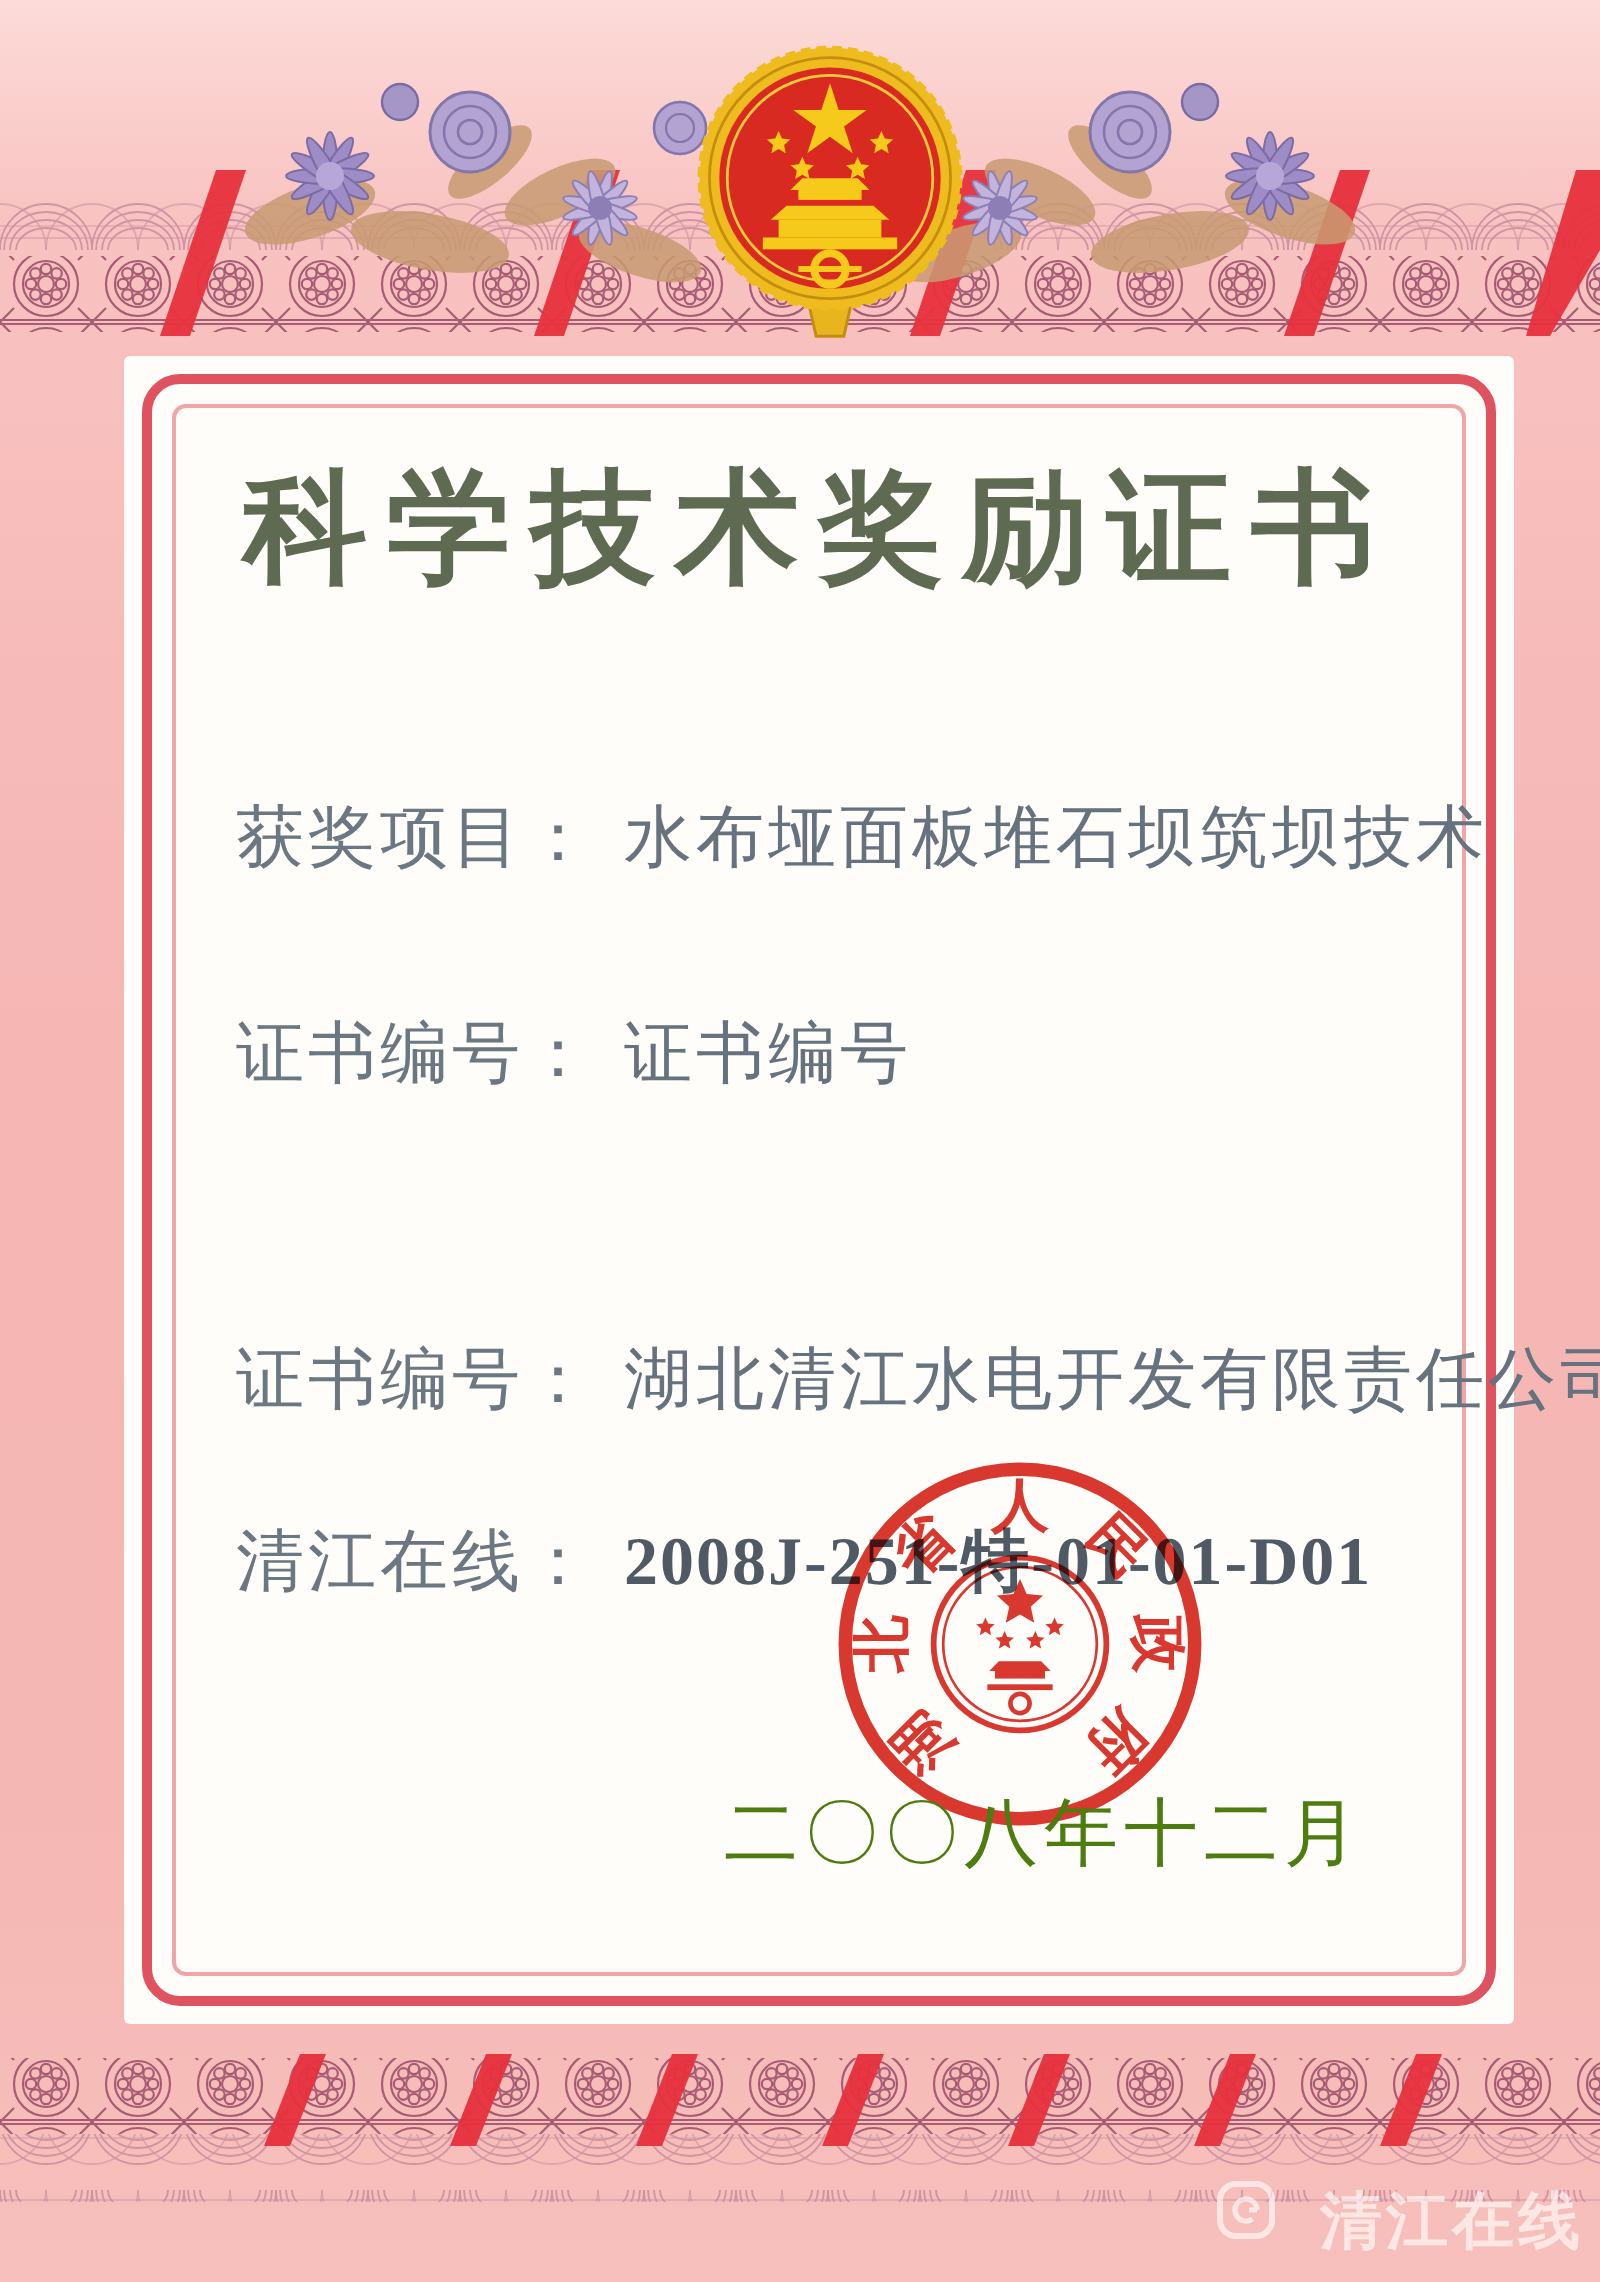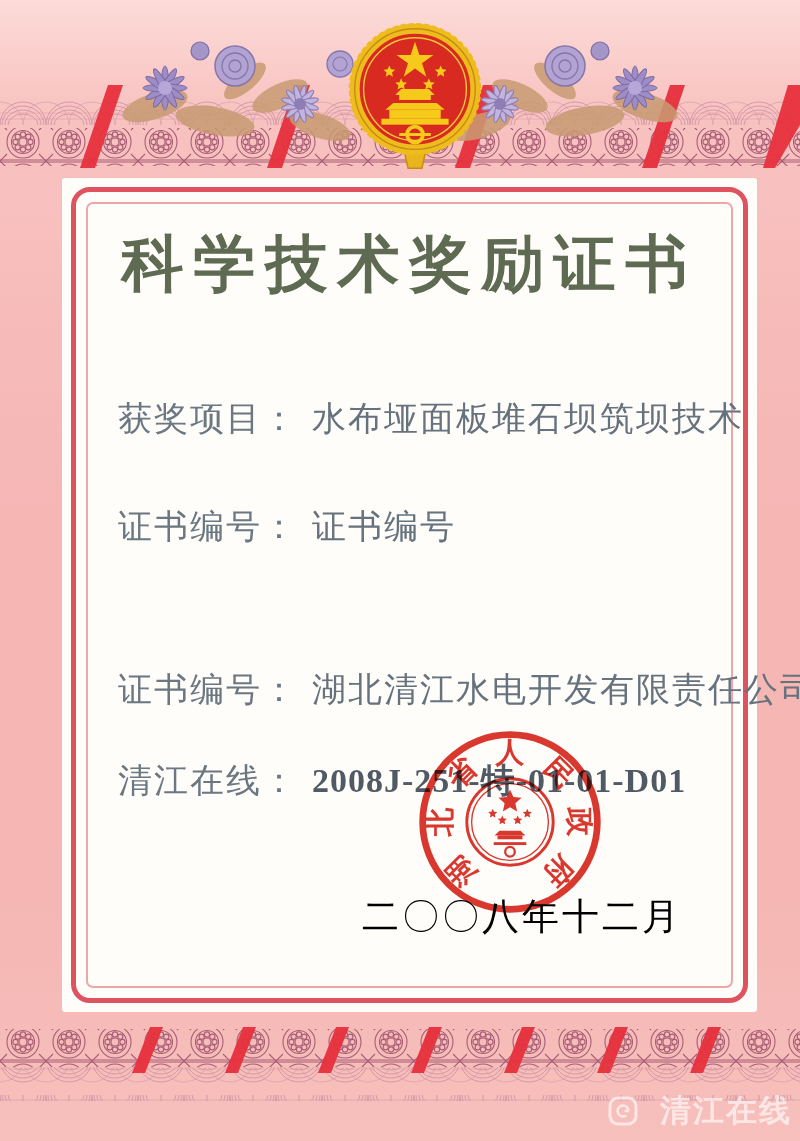--- a/index.html
+++ b/index.html
@@ -25,7 +25,7 @@
   .seal{position:absolute;left:352px;top:548px;width:192px;height:192px;
         mix-blend-mode:multiply;opacity:.93;}
   .date{position:absolute;left:300px;top:714px;width:320px;text-align:center;
-        font-size:37px;color:#000000;letter-spacing:3px;white-space:nowrap;}
+        font-size:37px;color:#4d7c0f;letter-spacing:3px;white-space:nowrap;}
   .watermark{position:absolute;right:8px;top:1090px;display:flex;align-items:center;gap:22px;
         color:rgba(255,255,255,0.62);font-size:31px;font-weight:bold;letter-spacing:2px;
         font-family:"Liberation Sans","DejaVu Sans",sans-serif;}

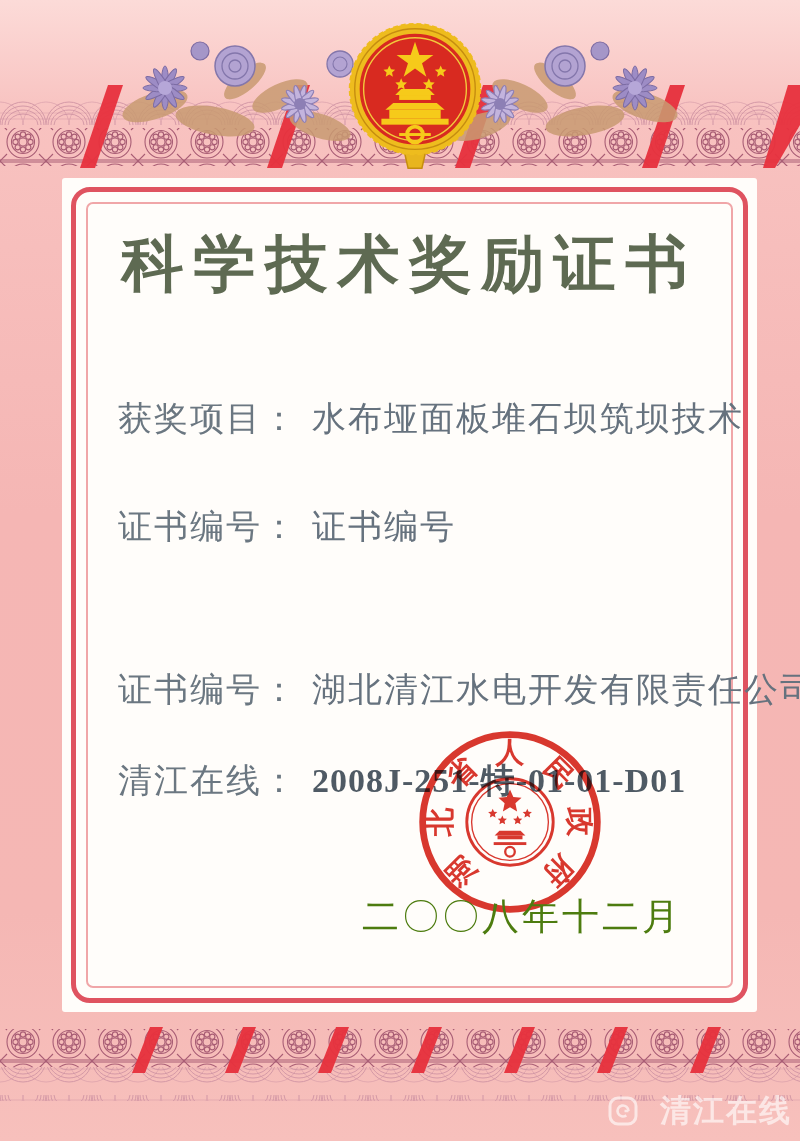--- a/index.html
+++ b/index.html
@@ -26,7 +26,7 @@
         mix-blend-mode:multiply;opacity:.93;}
   .date{position:absolute;left:300px;top:714px;width:320px;text-align:center;
         font-size:37px;color:#4d7c0f;letter-spacing:3px;white-space:nowrap;}
-  .watermark{position:absolute;right:8px;top:1090px;display:flex;align-items:center;gap:22px;
+  .watermark{position:absolute;right:8px;top:1090px;display:flex;align-items:flex-start;gap:22px;
         color:rgba(255,255,255,0.62);font-size:31px;font-weight:bold;letter-spacing:2px;
         font-family:"Liberation Sans","DejaVu Sans",sans-serif;}
 </style>

